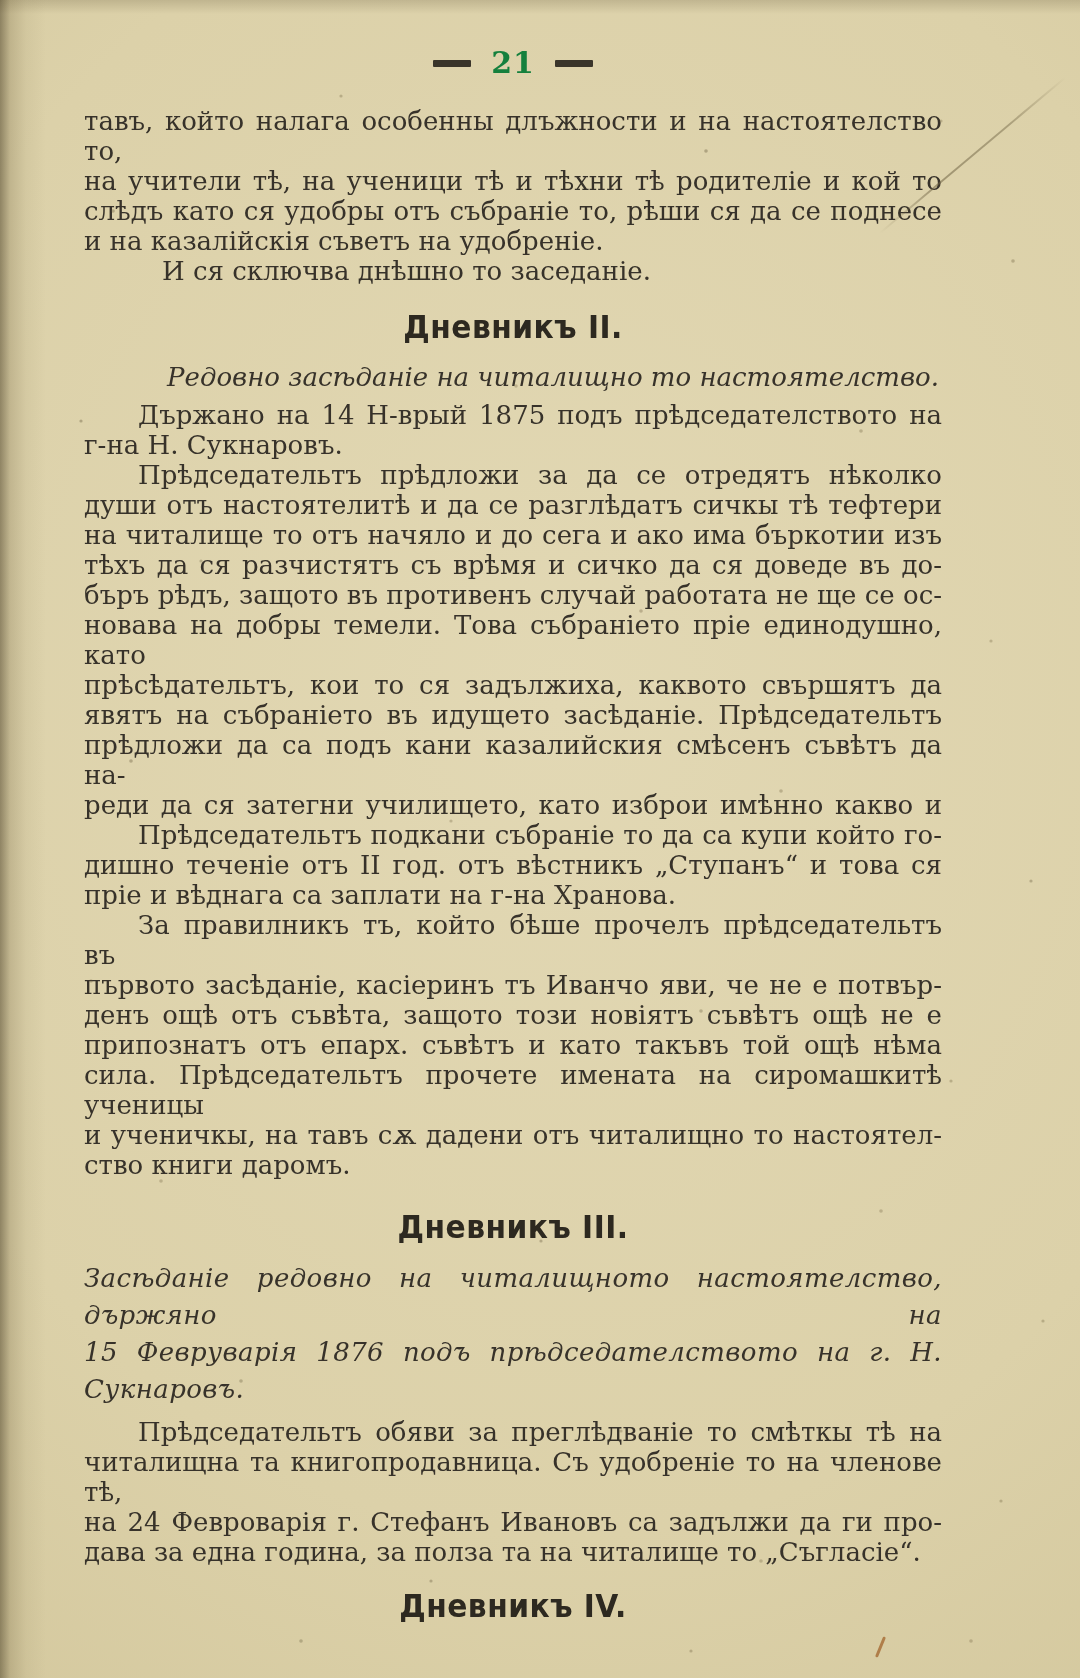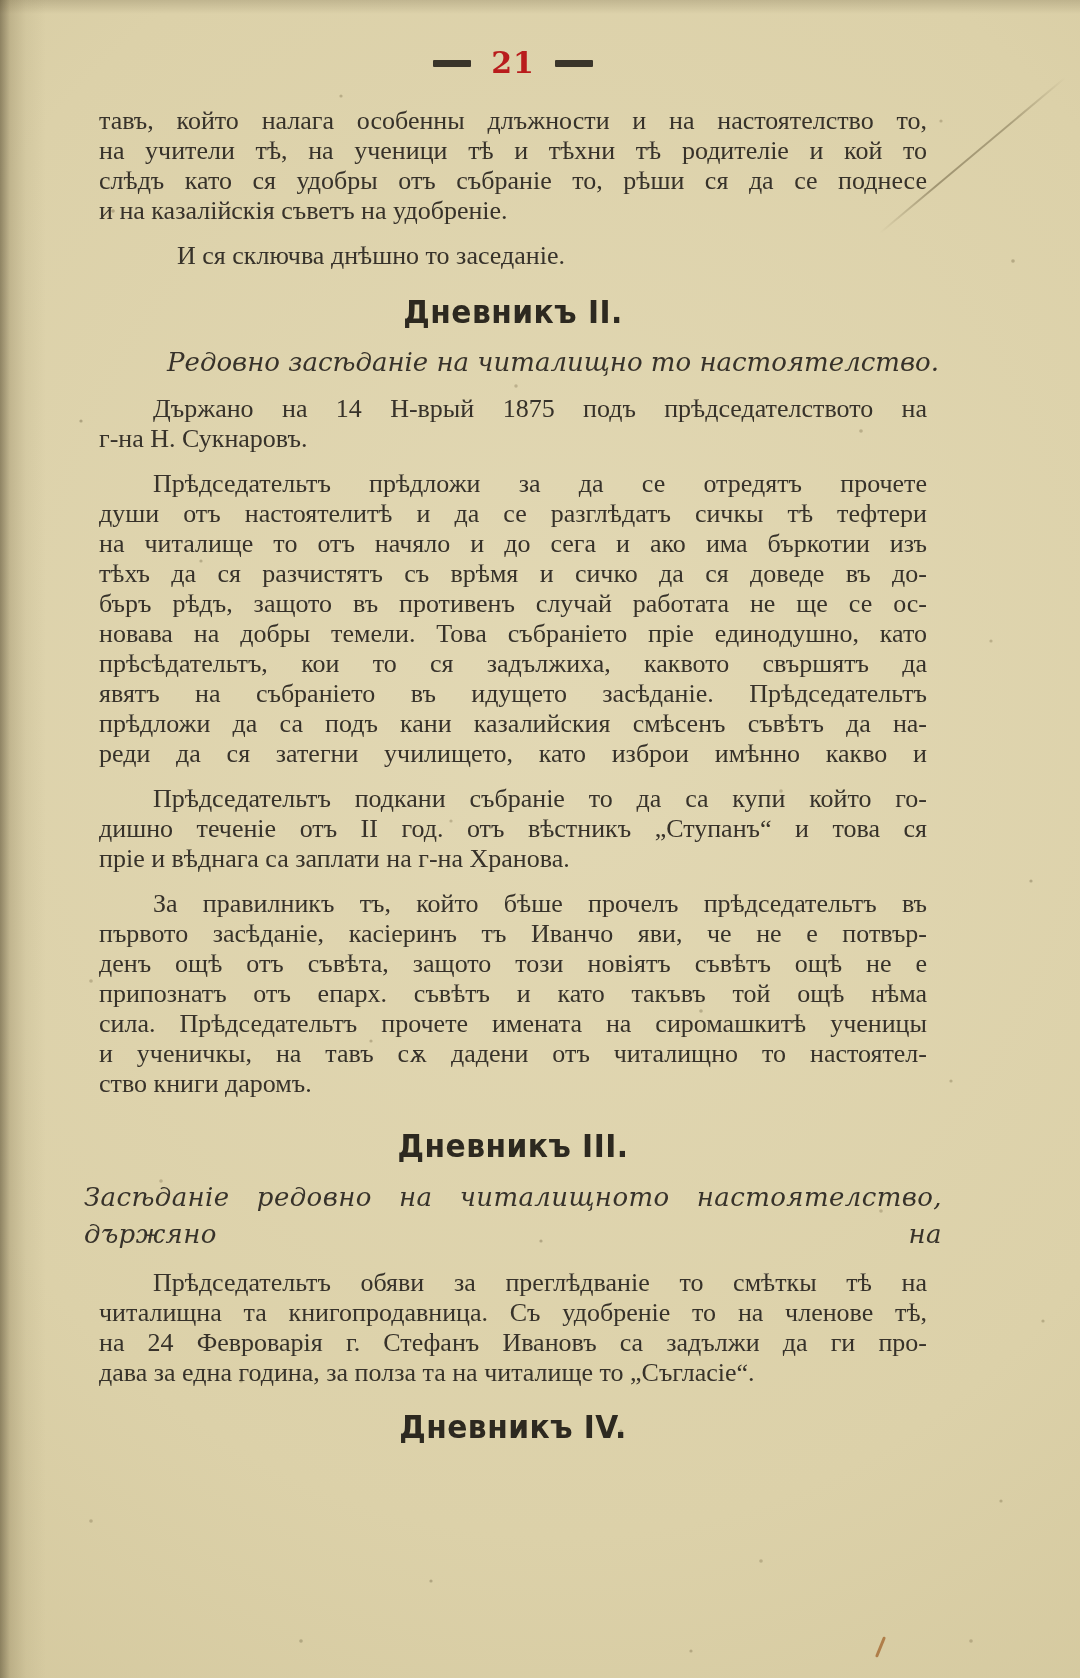--- a/index.html
+++ b/index.html
@@ -17,7 +17,7 @@
   .pageno{
     width:858px;margin-left:84px;padding-top:46px;
     text-align:center;font-weight:bold;font-size:30px;line-height:34px;
-    color:#b91c1c;letter-spacing:1px;
+    color:#15803d;letter-spacing:1px;
   }
   .dash{display:inline-block;width:38px;height:7px;background:#3a352a;border-radius:1px;vertical-align:middle;margin:0 20px 4px 20px;}
 

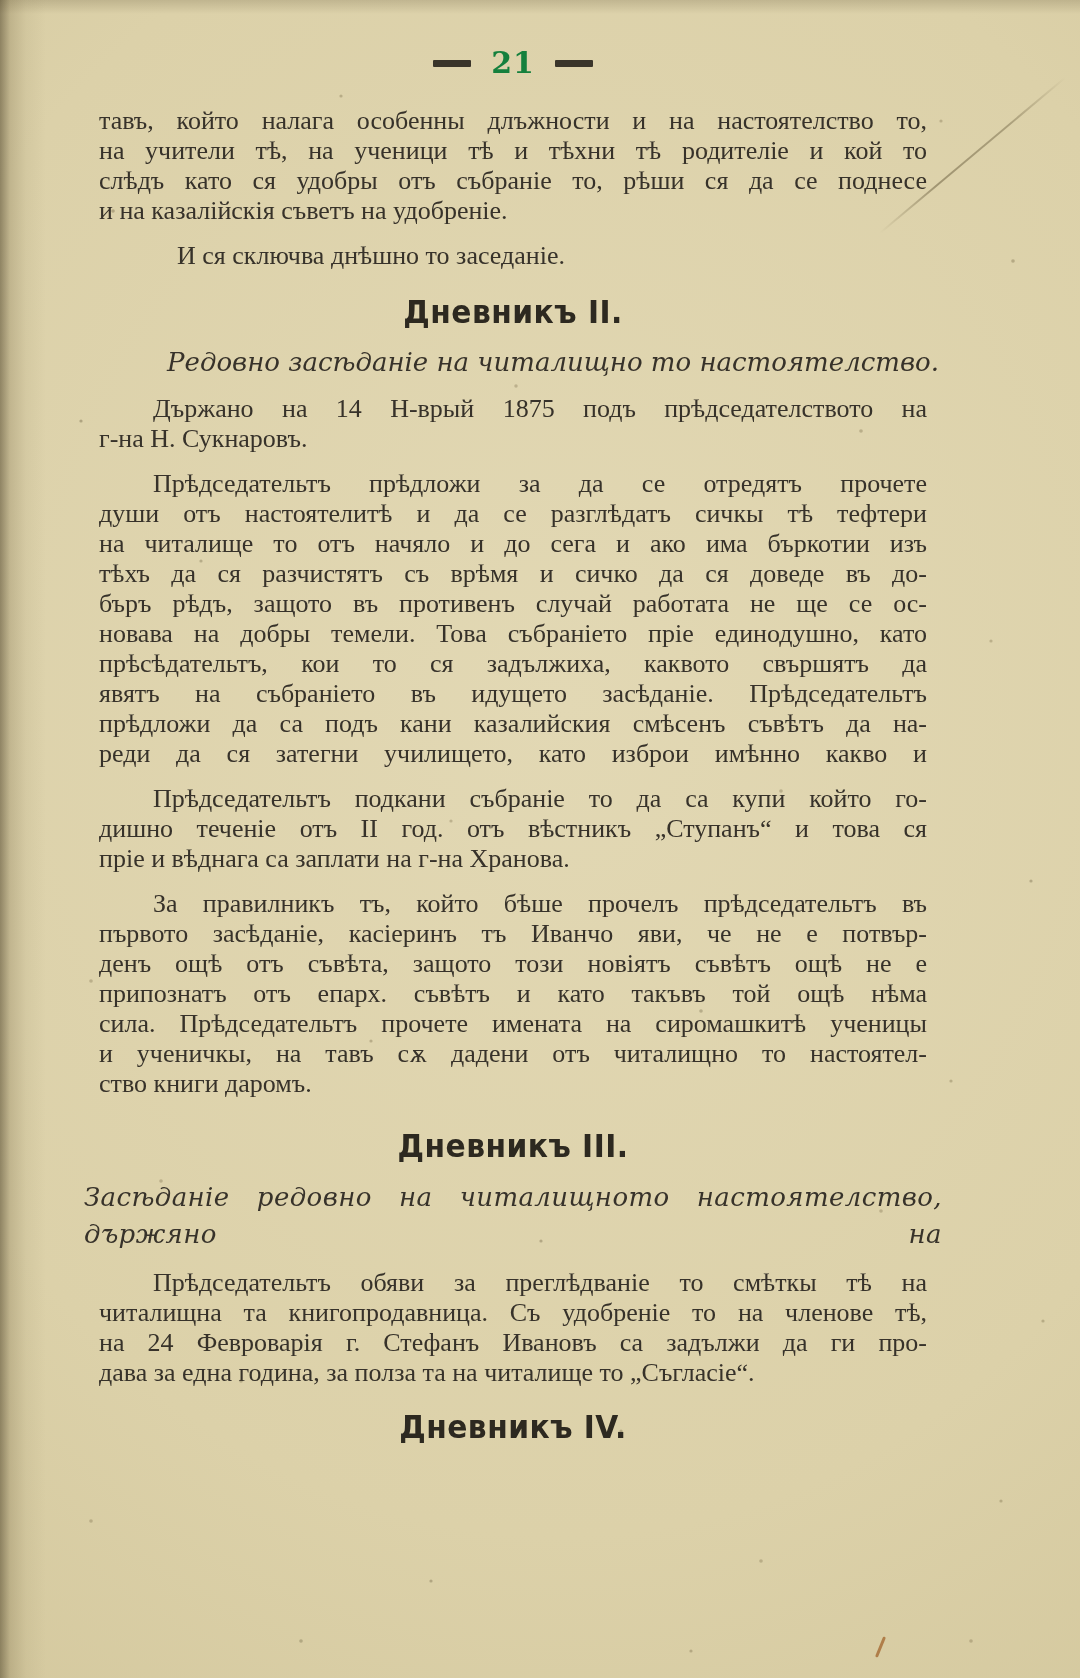--- a/index.html
+++ b/index.html
@@ -22,7 +22,7 @@
   .dash{display:inline-block;width:38px;height:7px;background:#3a352a;border-radius:1px;vertical-align:middle;margin:0 20px 4px 20px;}
 
   .text{width:858px;margin-left:84px;font-size:26px;line-height:30px;margin-top:26px;}
-  .text p{margin:15px;padding:0;font-family:Liberation Serif, serif;}
+  .text p{margin:0;padding:0;}
   .line{display:block;text-align:justify;text-align-last:justify;}
   .line.end{text-align-last:left;}
   .ind{text-indent:54px;}

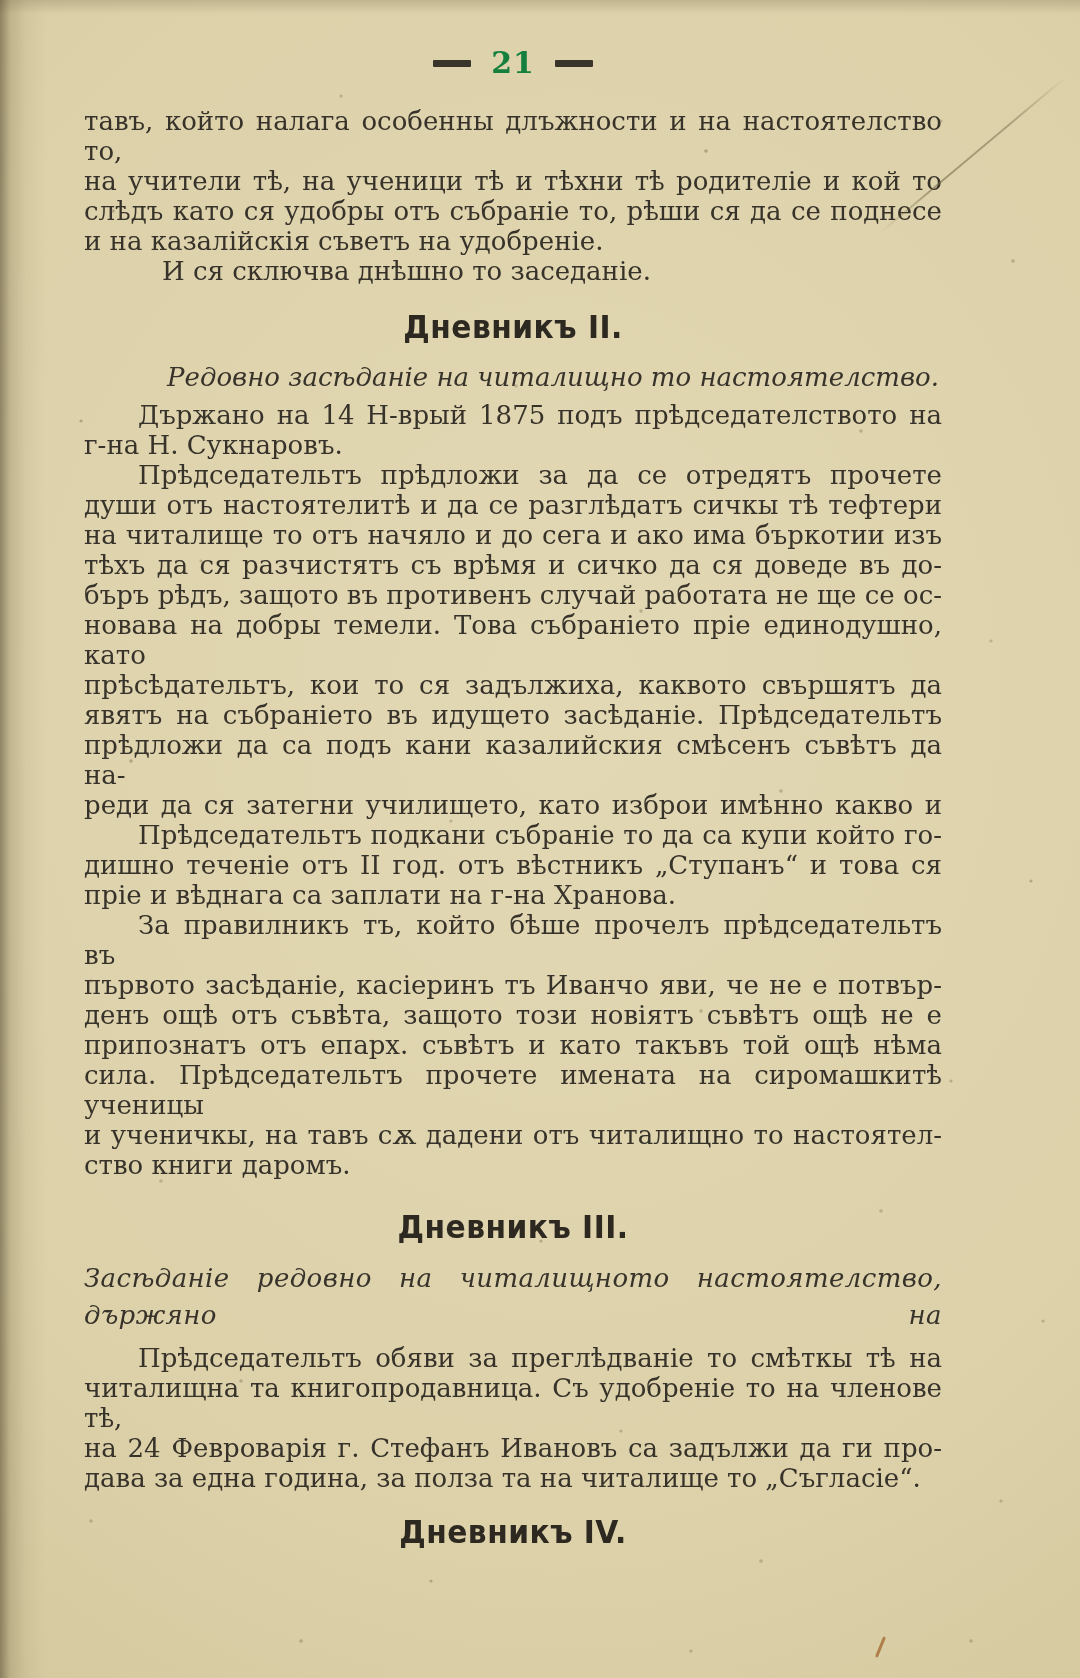--- a/index.html
+++ b/index.html
@@ -109,7 +109,7 @@
     </p>
 
     <p>
-      <span class="line ind">Прѣдседательтъ прѣдложи за да се отредятъ прочете</span>
+      <span class="line ind">Прѣдседательтъ прѣдложи за да се отредятъ нѣколко</span>
       <span class="line">души отъ настоятелитѣ и да се разглѣдатъ сичкы тѣ тефтери</span>
       <span class="line">на читалище то отъ начяло и до сега и ако има бъркотии изъ</span>
       <span class="line">тѣхъ да ся разчистятъ съ врѣмя и сичко да ся доведе въ до-</span>

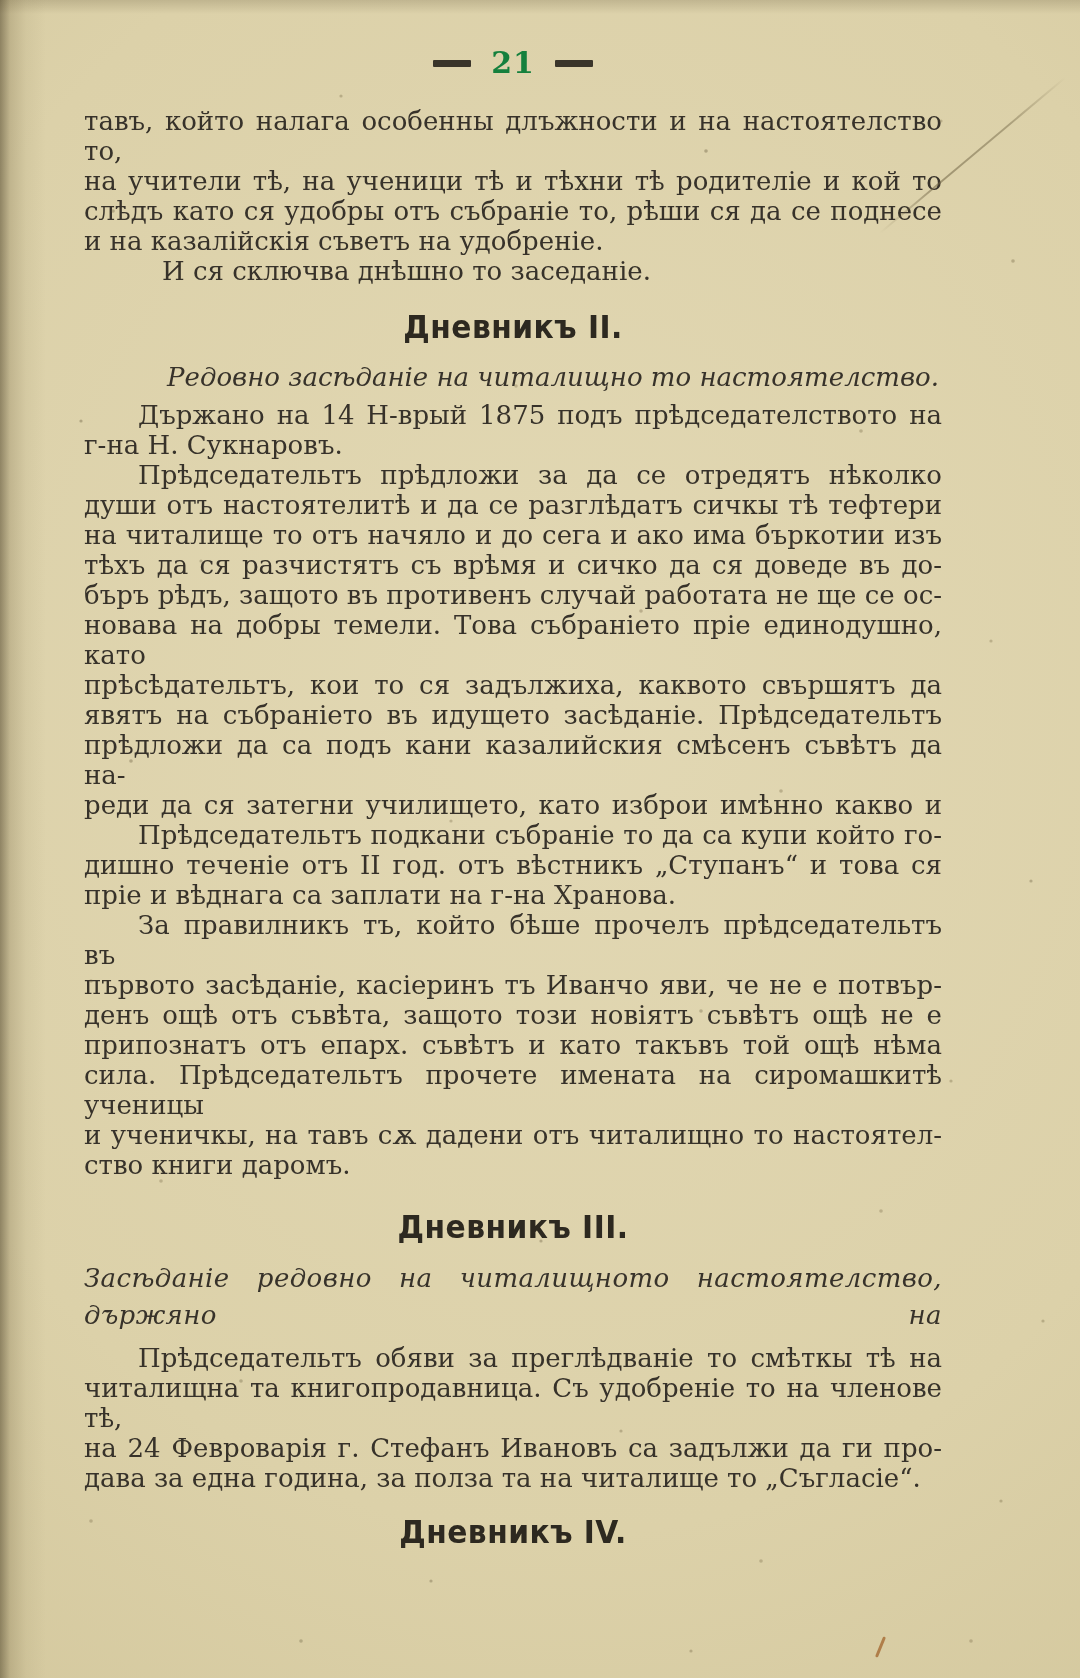--- a/index.html
+++ b/index.html
@@ -141,6 +141,7 @@
 
     <div class="subtitle">
       <span class="line">Засѣданіе редовно на читалищното настоятелство, държяно на</span>
+      <span class="line">15 Февруварія 1876 подъ прѣдседателството на г. Н. Сукнаровъ.</span>
     </div>
 
     <p class="after-sub">

